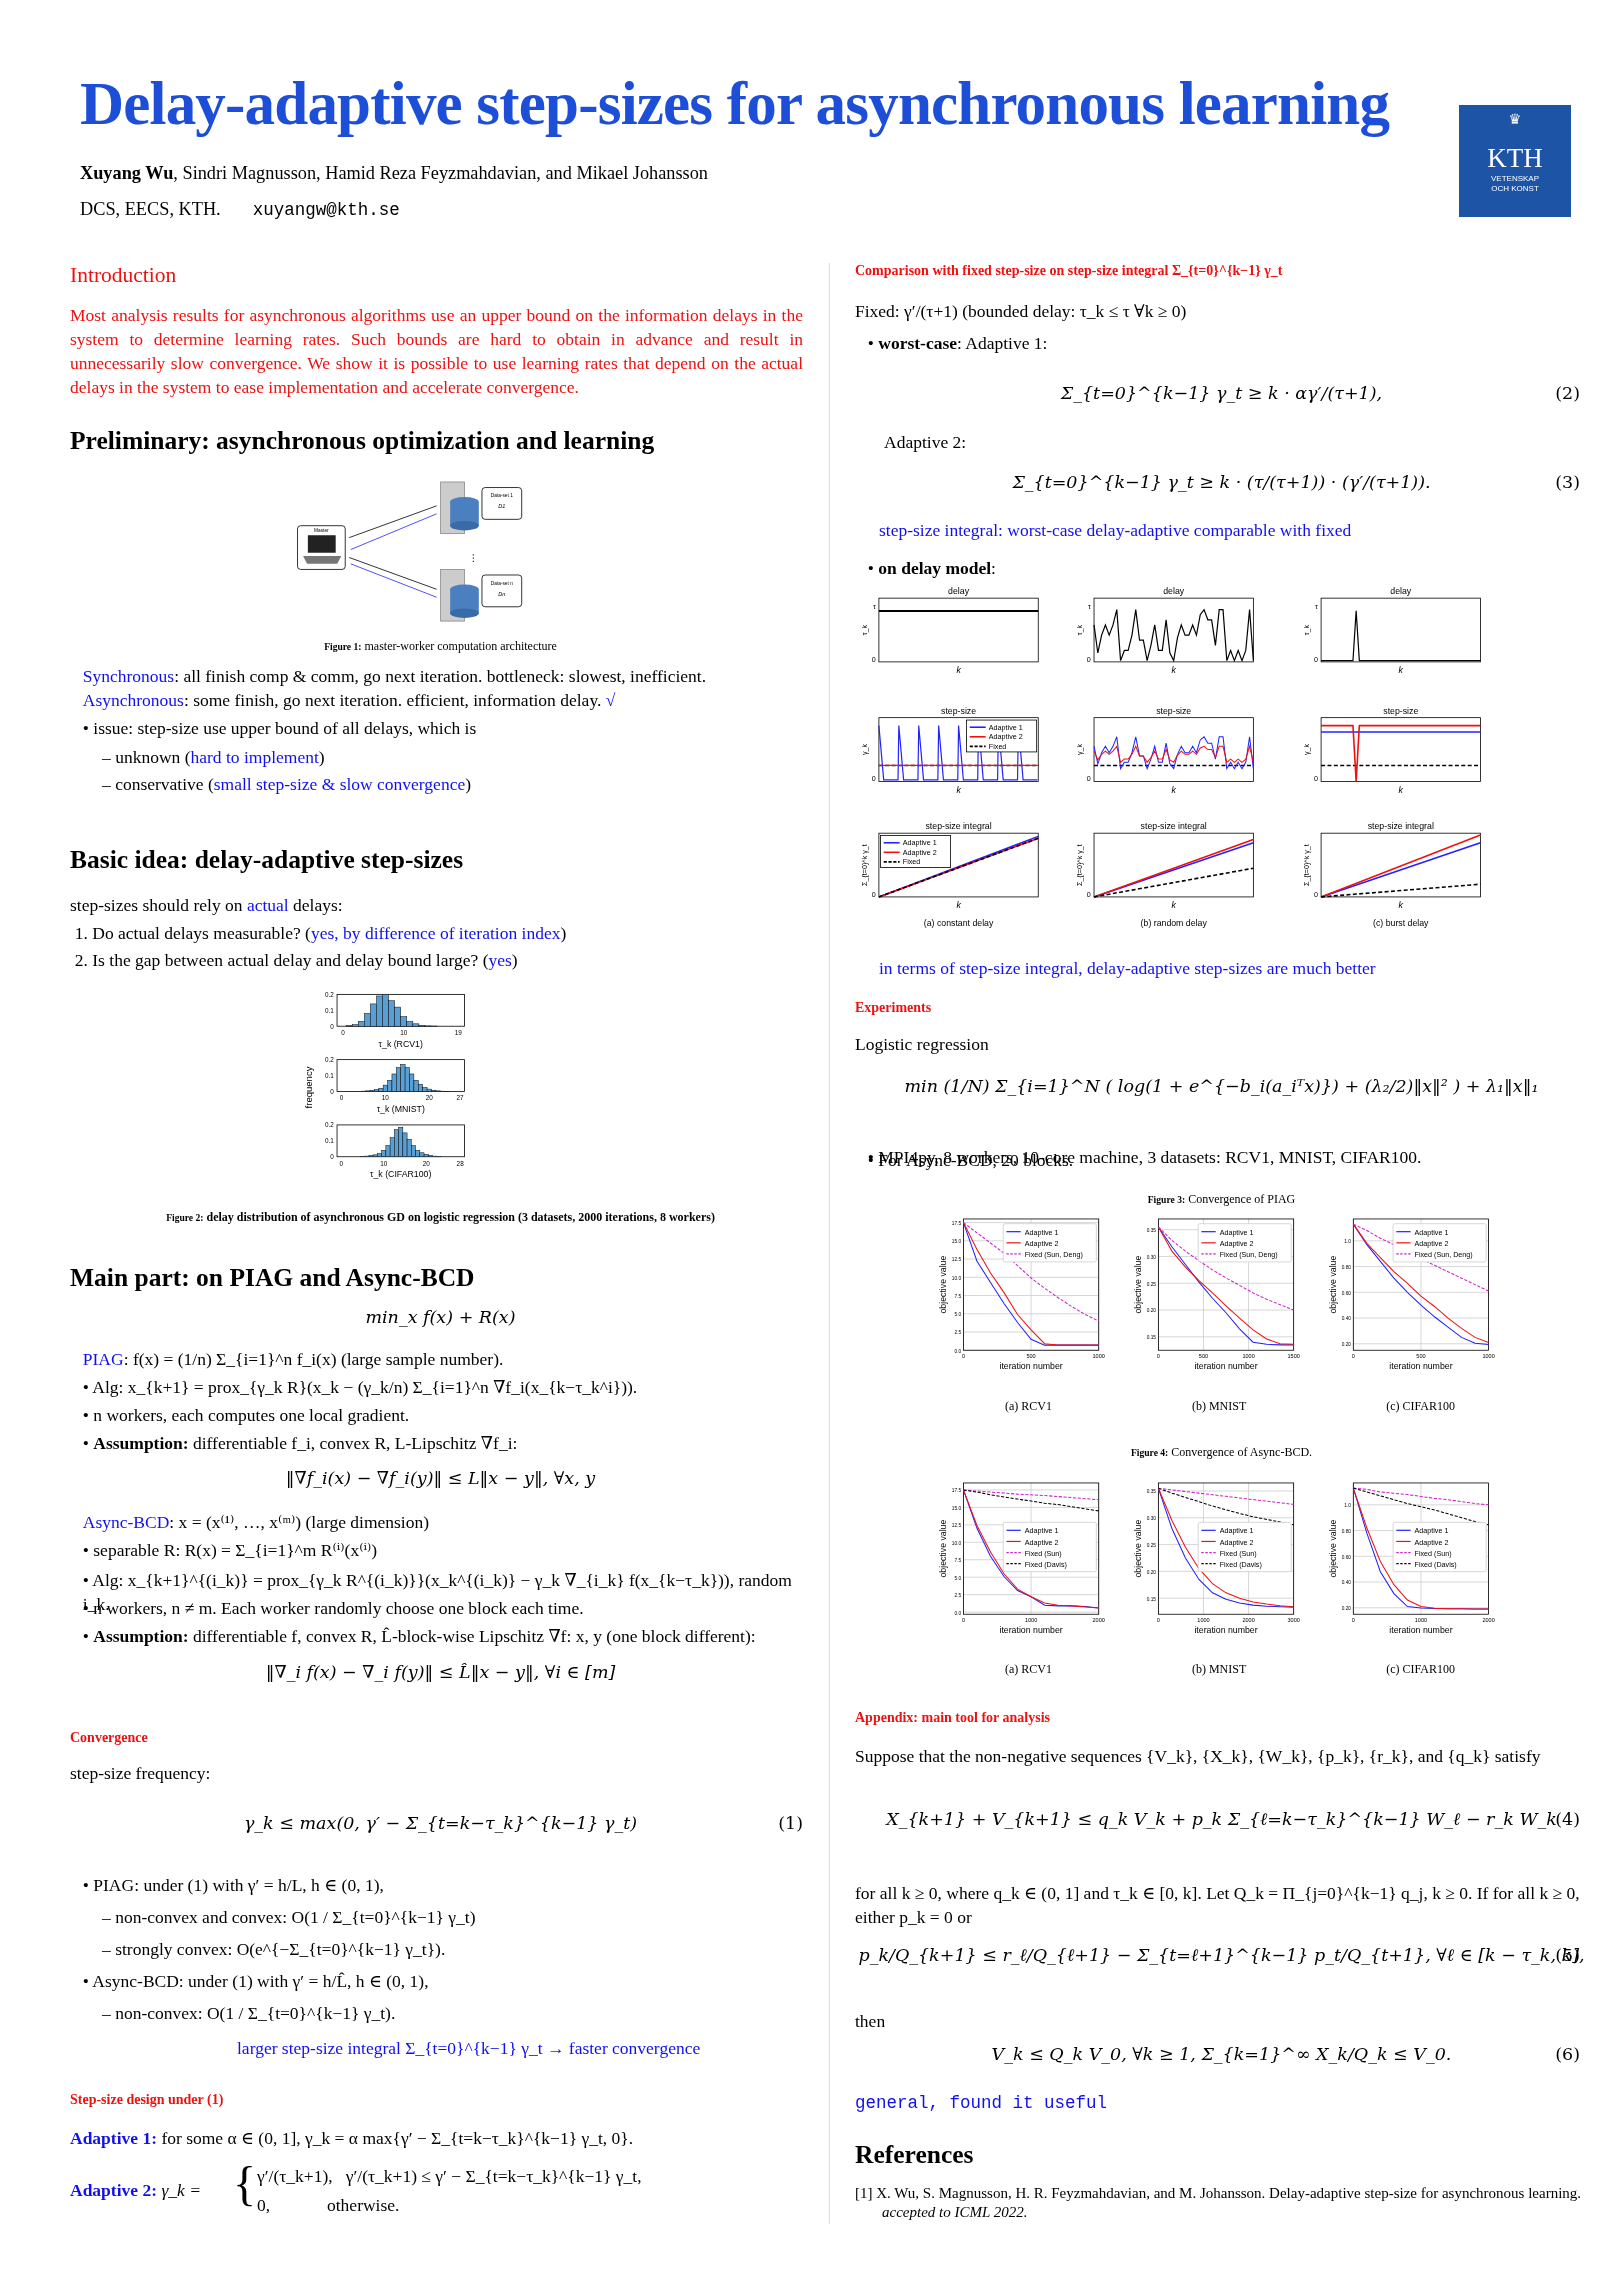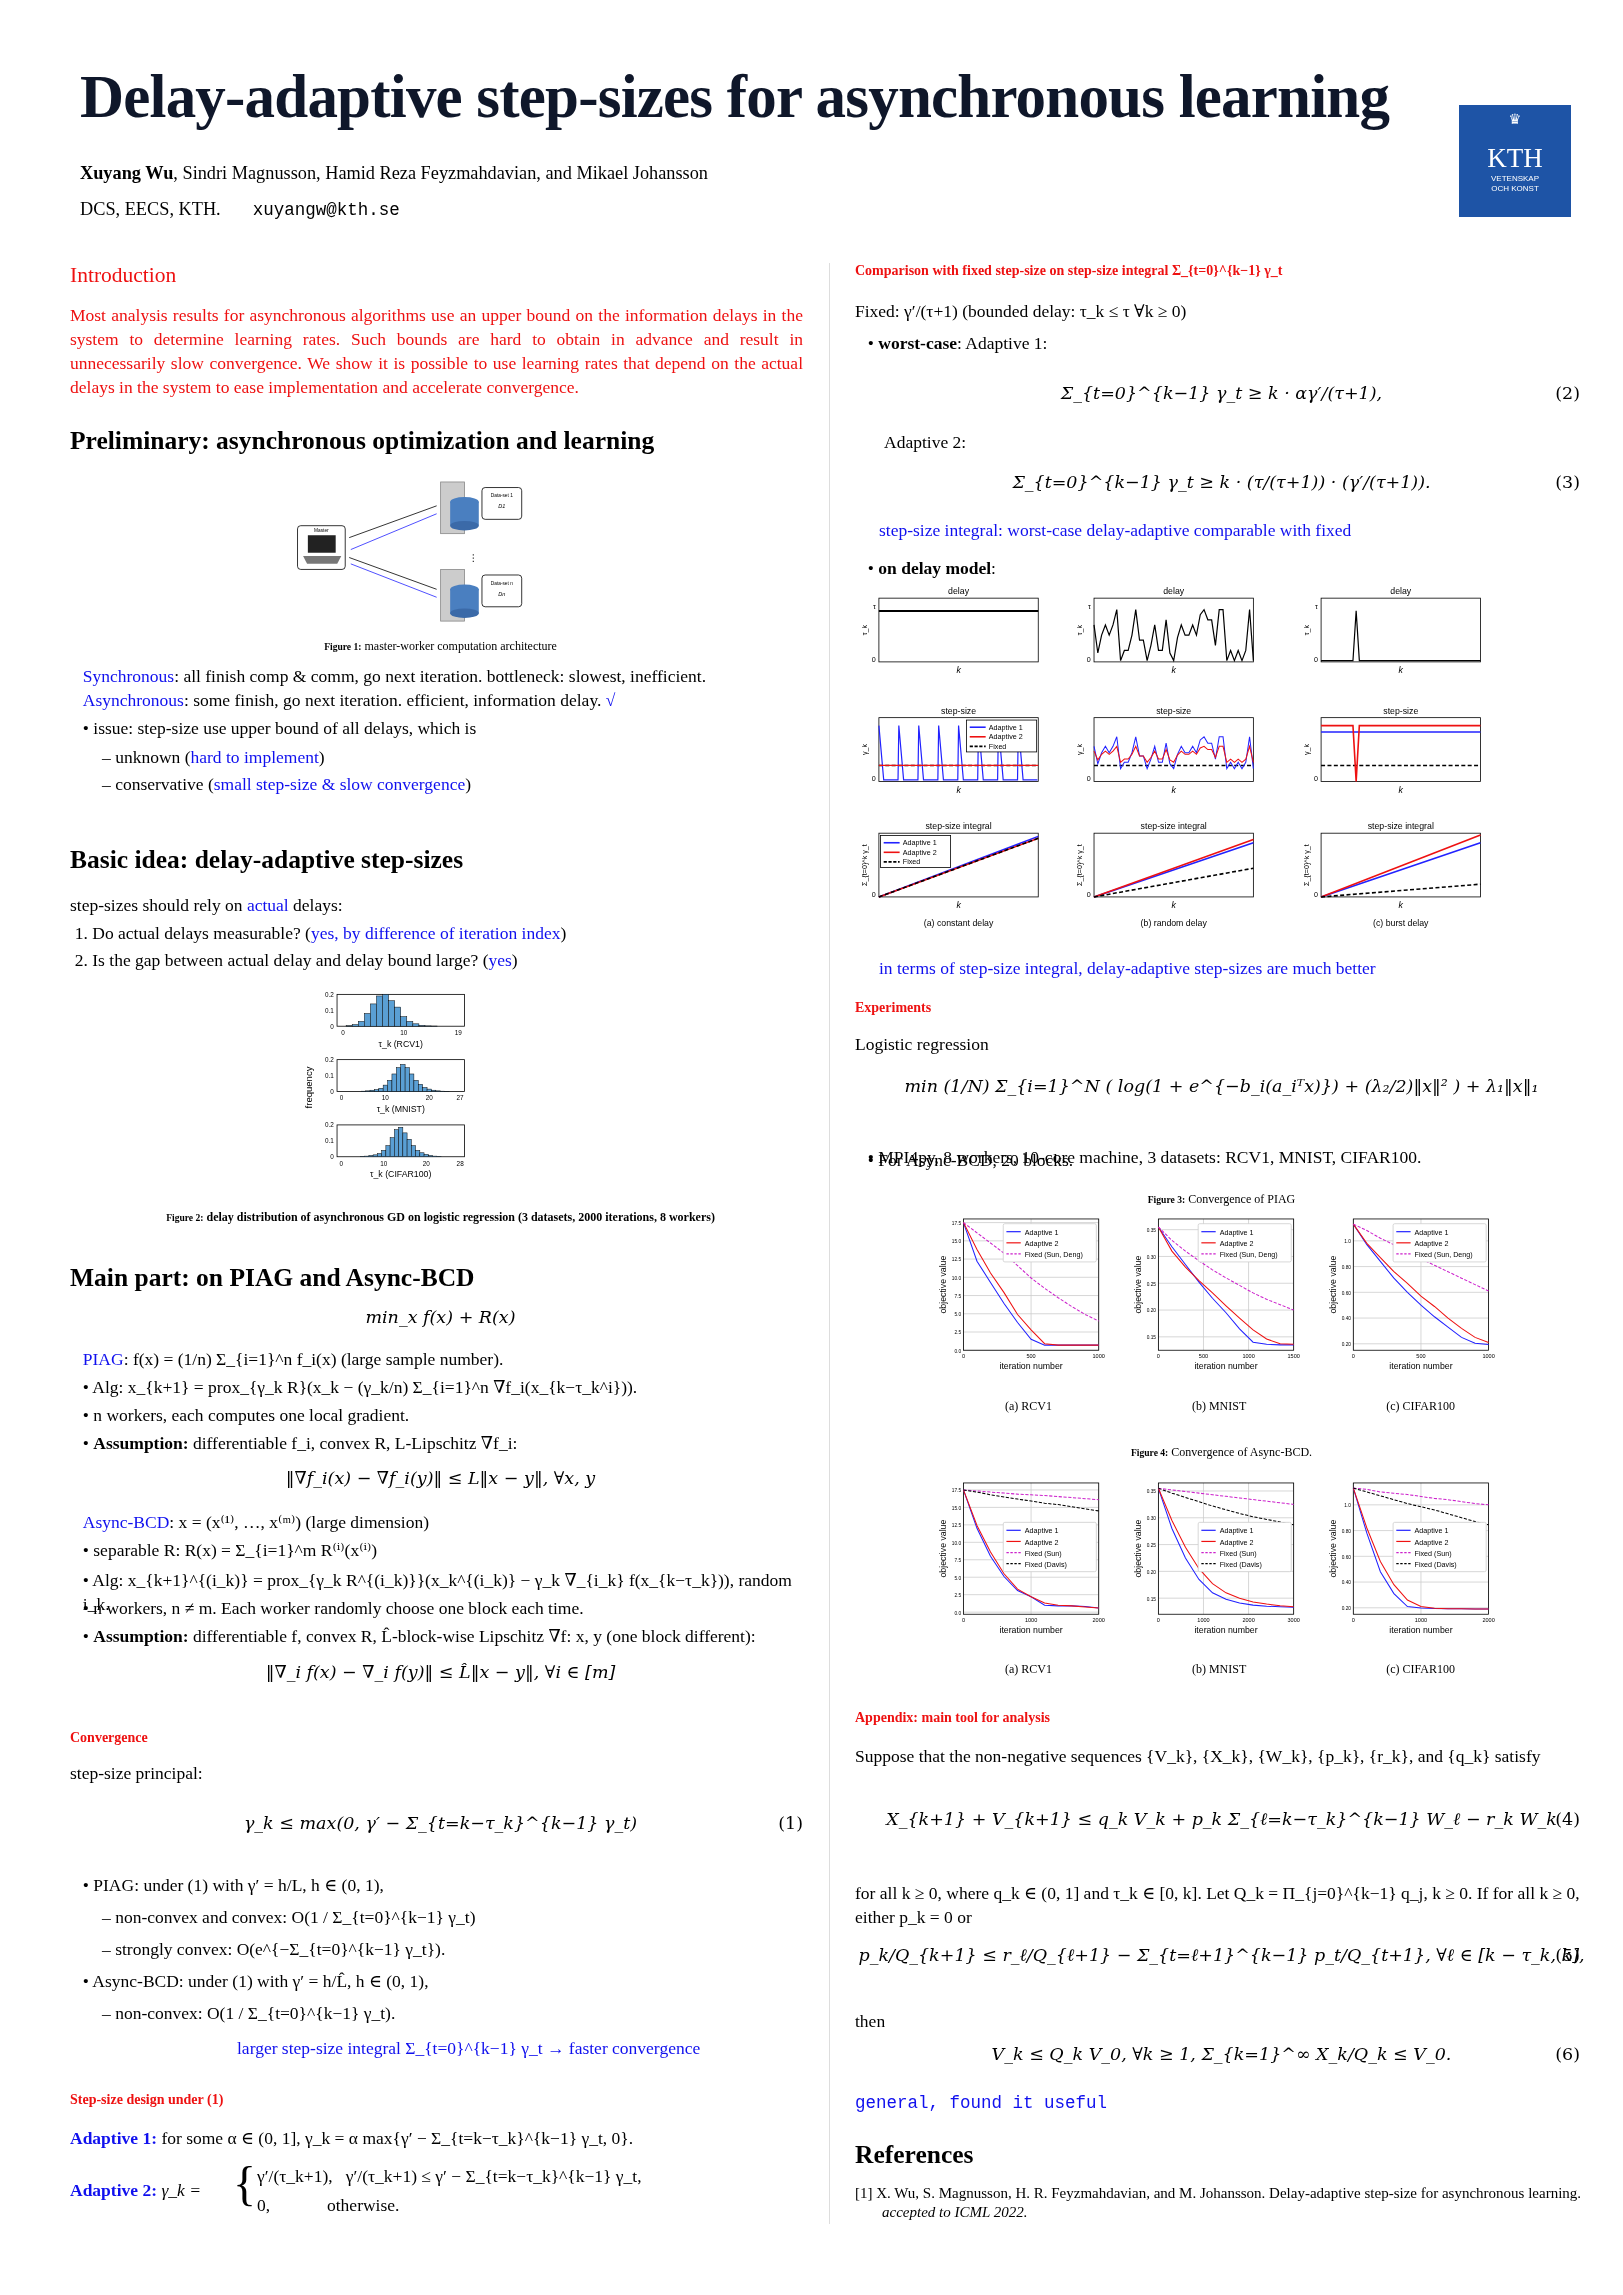--- a/index.html
+++ b/index.html
@@ -4,7 +4,7 @@
 <style>
   html,body{margin:0;padding:0;background:#fff;}
   body{width:1624px;height:2295px;position:relative;overflow:hidden;font-family:"Liberation Serif","DejaVu Serif",serif;color:#000;}
-  .title{position:absolute;left:80px;top:62px;font-size:61px;font-weight:bold;color:#0f172a;letter-spacing:-0.8px;}
+  .title{position:absolute;left:80px;top:69px;font-size:61px;font-weight:bold;color:#1d4ed8;letter-spacing:-0.8px;}
   .authors{position:absolute;left:80px;top:163px;font-size:18.3px;}
   .authors b{font-weight:bold;}
   .affil{position:absolute;left:80px;top:199px;font-size:18.3px;}

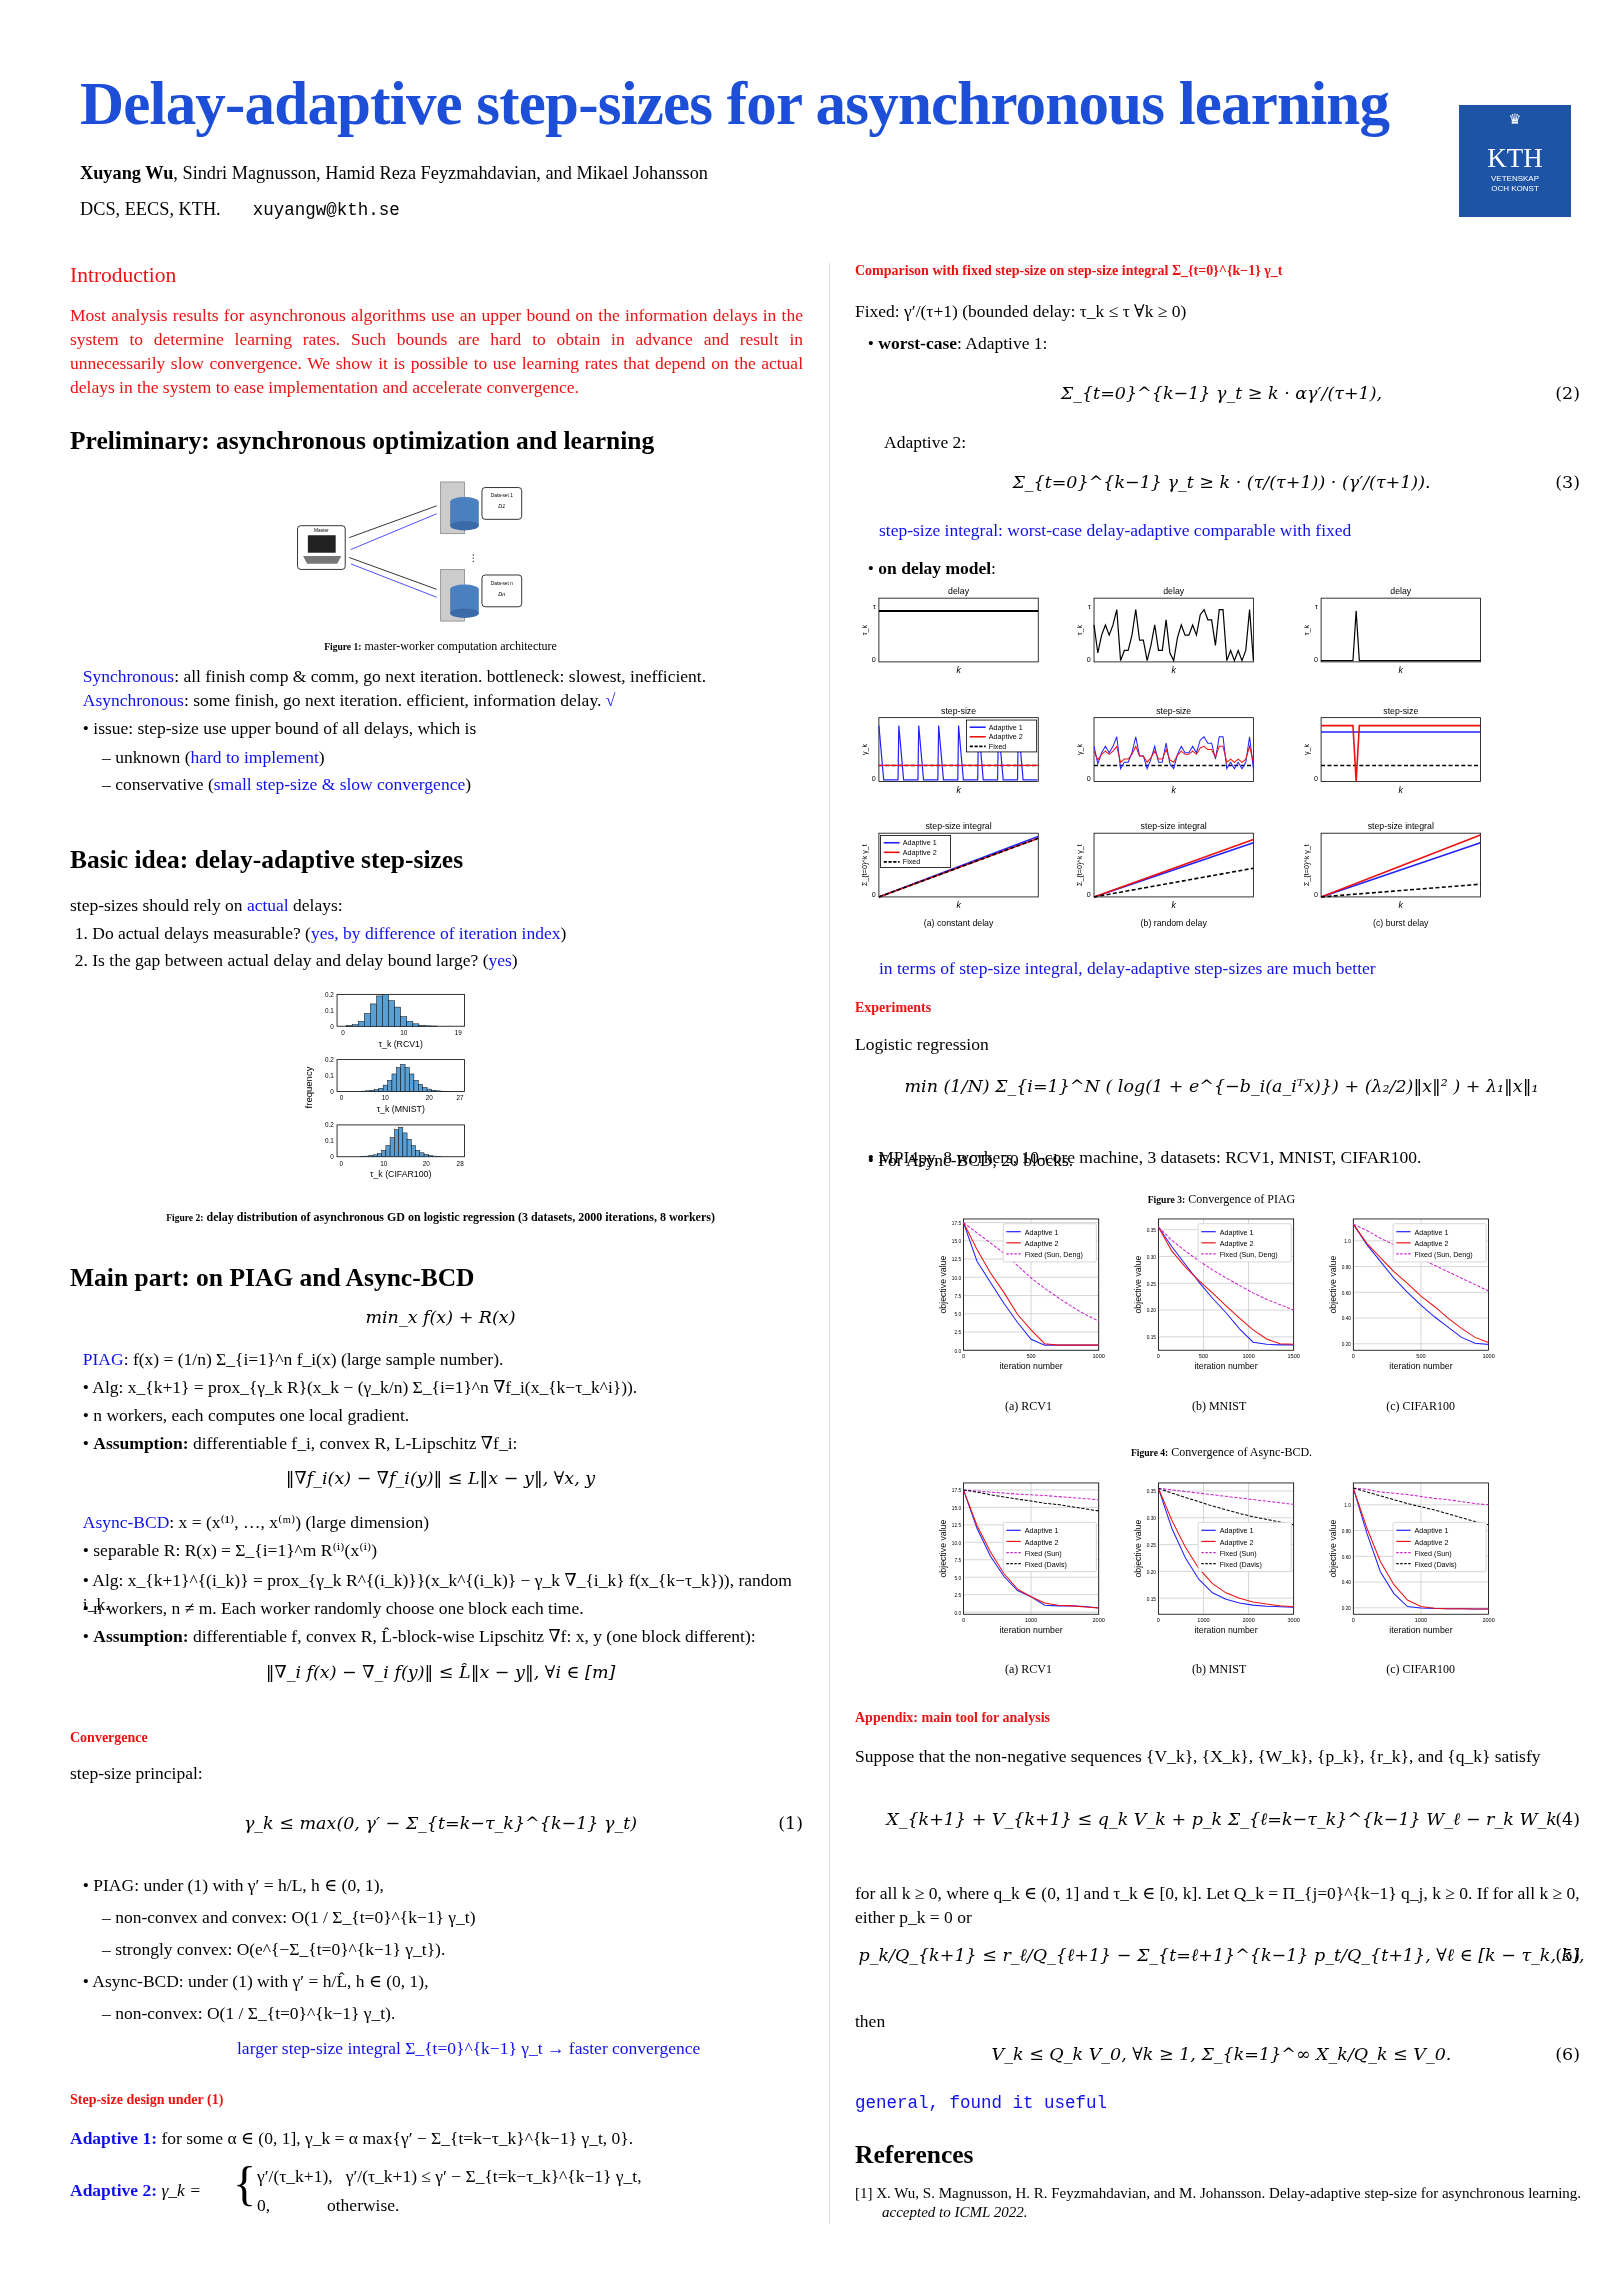--- a/index.html
+++ b/index.html
@@ -205,7 +205,7 @@
   <div class="eq abs" style="top:1399px;width:741px;">‖∇_i f(x) − ∇_i f(y)‖ ≤ L̂‖x − y‖, ∀i ∈ [m]</div>
 
   <div class="h3r abs" style="top:1467px;">Convergence</div>
-  <p class="abs" style="top:1498px;">step-size principal:</p>
+  <p class="abs" style="top:1498px;">step-size frequency:</p>
   <div class="eq abs" style="top:1550px;width:741px;"><span>γ_k ≤ max(0, γ′ − Σ_{t=k−τ_k}^{k−1} γ_t)</span><span class="eqn">(1)</span></div>
   <p class="abs" style="top:1610px;left:12.8px;">• <span>PIAG: under (1) with γ′ = h/L, h ∈ (0, 1),</span></p>
   <p class="abs" style="top:1642px;left:32px;">– <span>non-convex and convex: O(1 / Σ_{t=0}^{k−1} γ_t)</span></p>

